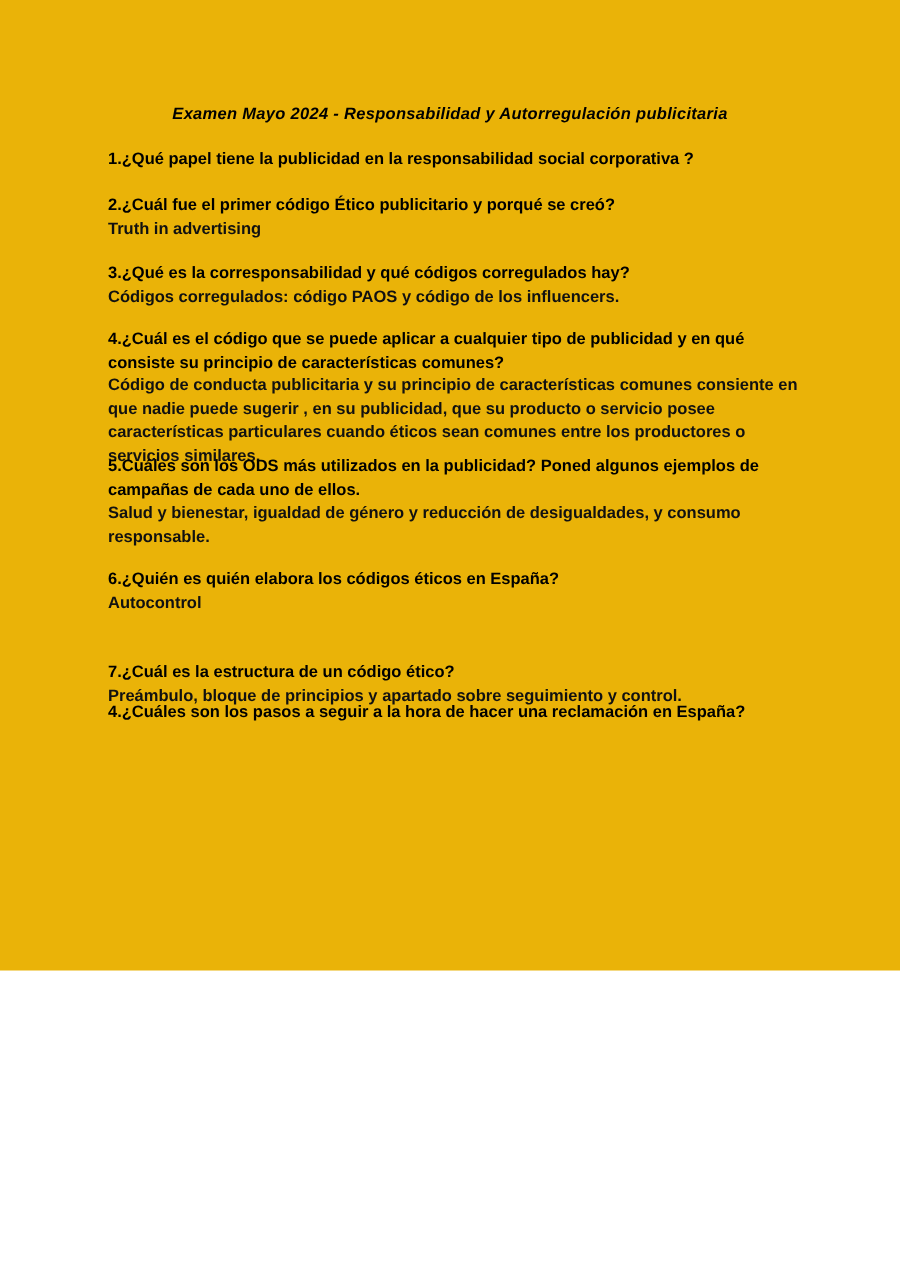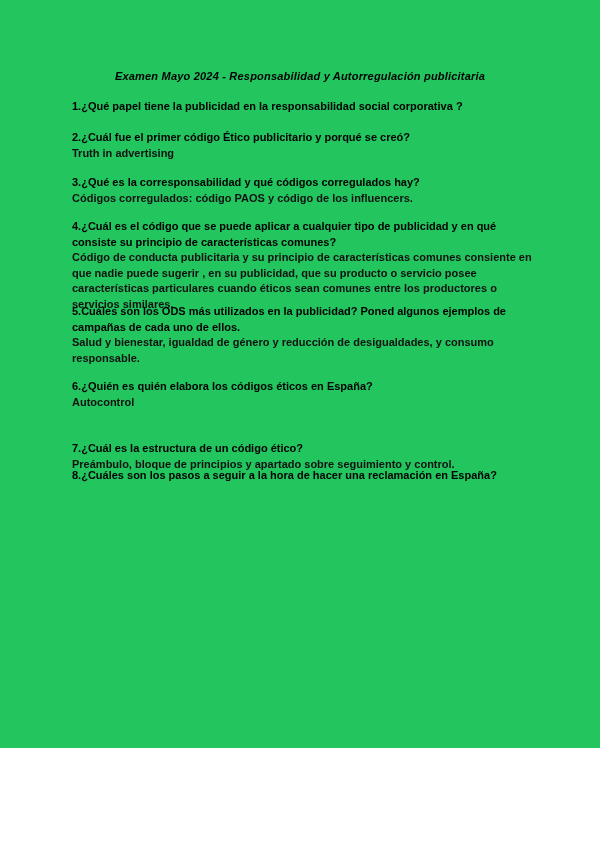--- a/index.html
+++ b/index.html
@@ -5,7 +5,7 @@
   html, body { margin:0; padding:0; background:#ffffff; }
   body { width:600px; height:848px; position:relative; overflow:hidden;
          font-family:"Liberation Sans", sans-serif; color:#000; }
-  .page { position:absolute; left:0; top:0; width:600px; height:748px; background:#22c55e; }
+  .page { position:absolute; left:0; top:0; width:600px; height:647px; background:#eab308; }
   .title { position:absolute; left:0; width:600px; top:70px; text-align:center;
            font-size:11px; font-weight:bold; font-style:italic; letter-spacing:0.2px; }
   .block { position:absolute; left:72px; width:462px; font-size:11px; line-height:15.5px; }

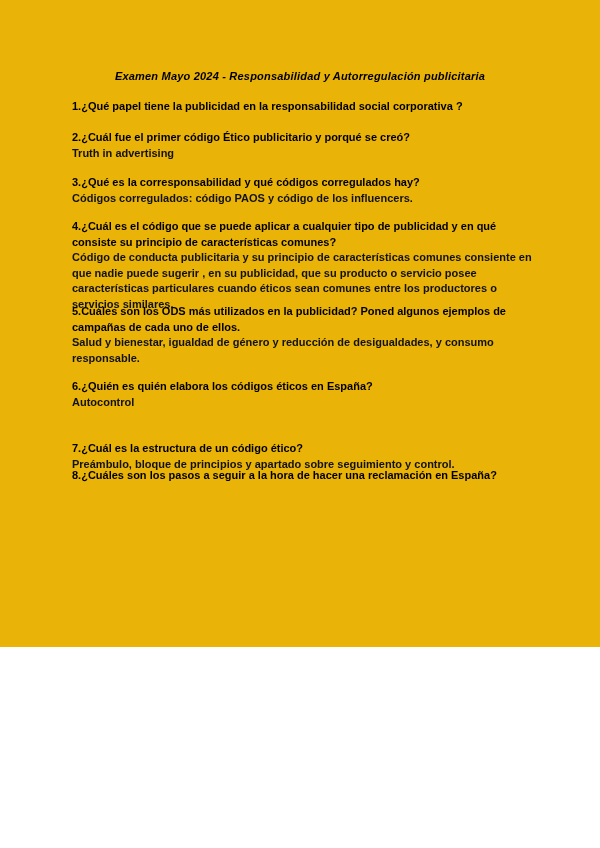--- a/index.html
+++ b/index.html
@@ -53,7 +53,7 @@
   </div>
 
   <div class="block" style="top:468px;">
-    <div class="q">8.¿Cuáles son los pasos a seguir a la hora de hacer una reclamación en España?</div>
+    <div class="q">4.¿Cuáles son los pasos a seguir a la hora de hacer una reclamación en España?</div>
   </div>
 </div>
 

